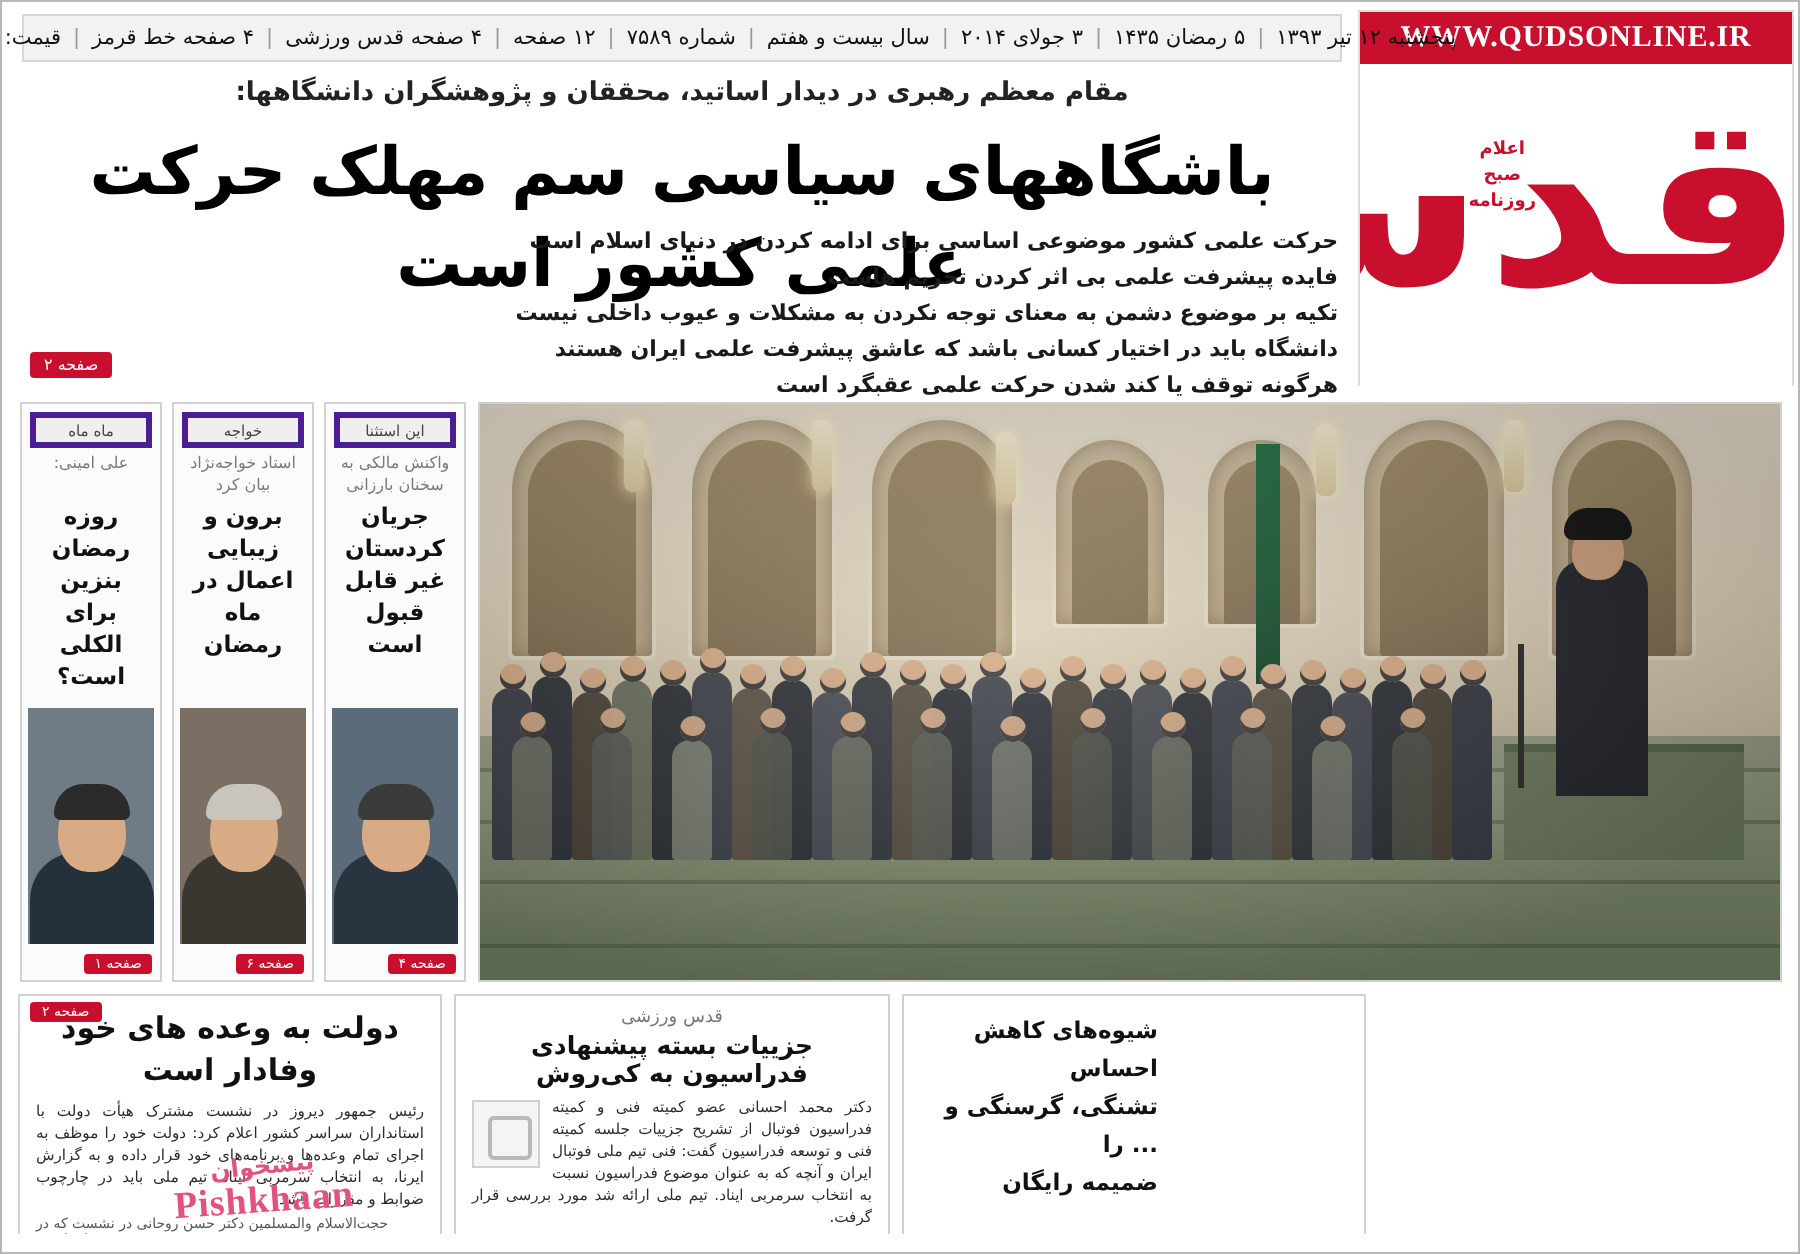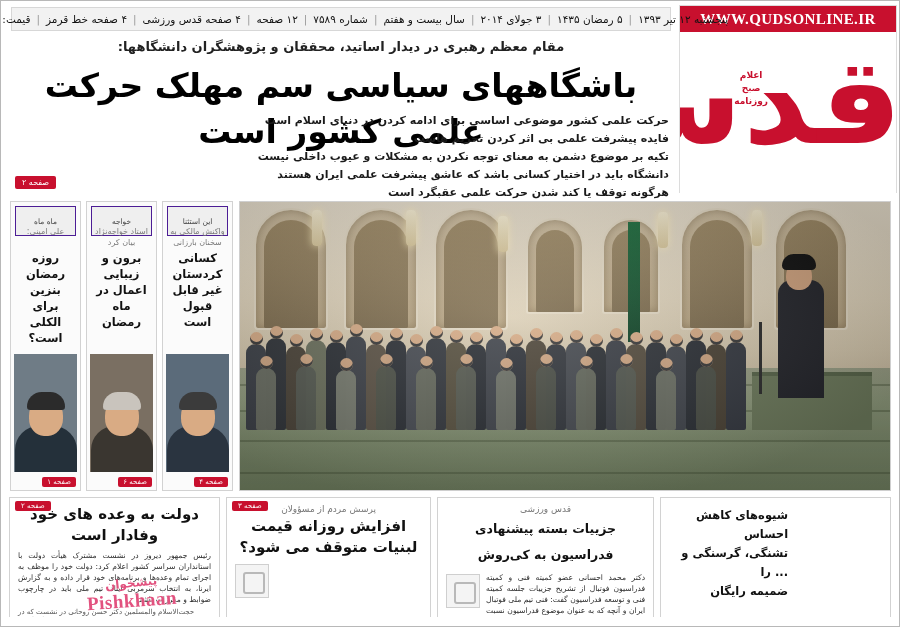--- a/index.html
+++ b/index.html
@@ -274,9 +274,9 @@
   .side-card .sc-tab {
     position: absolute;
     top: 4px; right: 4px; left: 4px;
-    height: 30px;
+    height: 18px;
     background: #efefef;
-    border: 1px solid #4c1d95;
+    border: 3px solid #4c1d95;
     font-size: 7.5px;
     color: #444;
     display: flex;

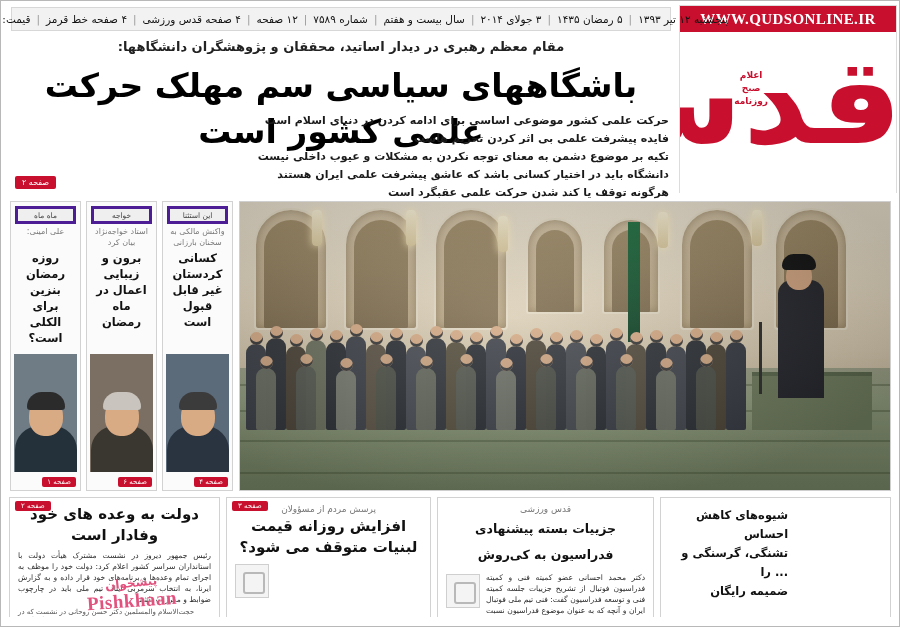--- a/index.html
+++ b/index.html
@@ -729,7 +729,7 @@
     <div class="side-card">
       <div class="sc-tab">این استثنا</div>
       <div class="sc-name">واکنش مالکی به سخنان بارزانی</div>
-      <div class="sc-title">کسانی کردستان غیر قابل قبول است</div>
+      <div class="sc-title">جریان کردستان غیر قابل قبول است</div>
       <div class="sc-photo">
         <div class="pface">
           <div class="f-bg" style="background:#5b6b7a;"></div>

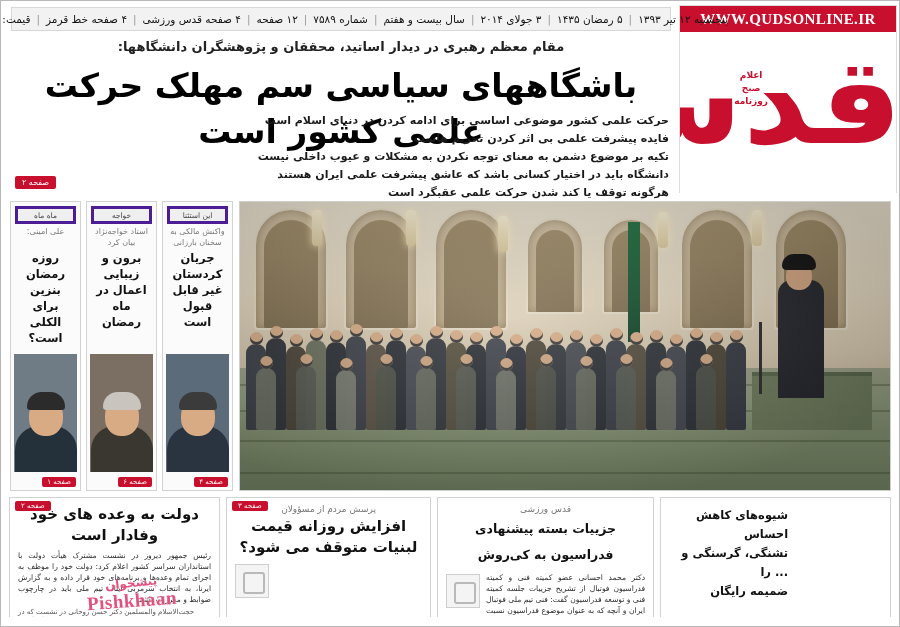--- a/index.html
+++ b/index.html
@@ -781,12 +781,6 @@
       <div class="b-sign">حجت‌الاسلام والمسلمین دکتر حسن روحانی در نشست که در استان ...</div>
     </div>
 
-    <div class="b-card b-c2">
-      <div class="b-tag">صفحه ۳</div>
-      <div class="b-kicker">پرسش مردم از مسؤولان</div>
-      <div class="b-title">افزایش روزانه قیمت لبنیات متوقف می شود؟</div>
-      <div class="b-thumb"></div>
-    </div>
 
     <div class="b-card b-c3">
       <div class="b-kicker">قدس ورزشی</div>

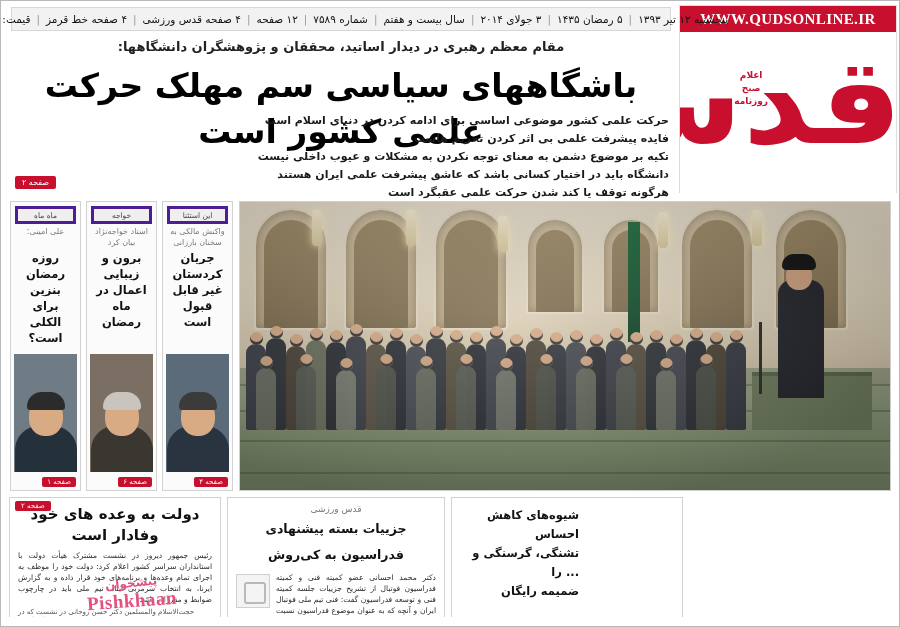--- a/index.html
+++ b/index.html
@@ -386,7 +386,7 @@
     text-align: center;
     margin-bottom: 4px;
   }
-  .b-title.sm { font-size: 12.5px; line-height: 26px; }
+  .b-title.sm { font-size: 12.5px; line-height: 14px; }
   .b-body {
     font-size: 7.6px;
     line-height: 11px;

